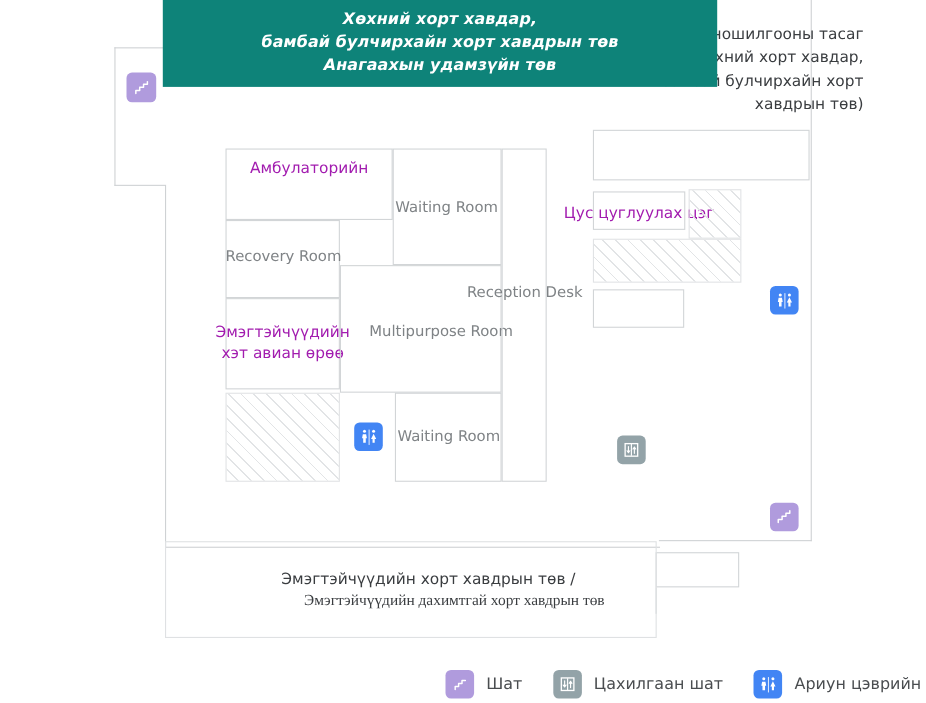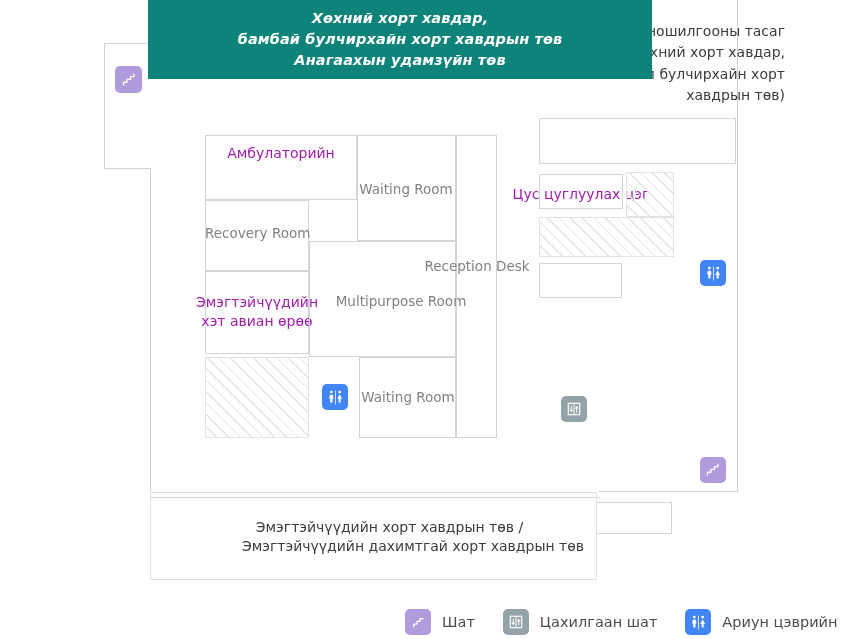--- a/index.html
+++ b/index.html
@@ -207,7 +207,7 @@
 
   <div class="room" style="left:150px; top:492px; width:447px; height:88px; border-color:#dfe1e3;"></div>
   <div class="wing-caption" style="left:150px; top:517px; width:447px;margin-left:16px;">Эмэгтэйчүүдийн хорт хавдрын төв /</div>
-  <div class="wing-caption" style="left:150px; top:536px; width:526px;">Эмэгтэйчүүдийн дахимтгай хорт хавдрын төв</div>
+  <div class="wing-caption" style="left:150px; top:536px; width:526px;font-family:Liberation Serif, serif;">Эмэгтэйчүүдийн дахимтгай хорт хавдрын төв</div>
 
   <div class="bg-caption" style="left:545px; top:21px; width:240px;">
     <div>Оношилгооны тасаг</div>

